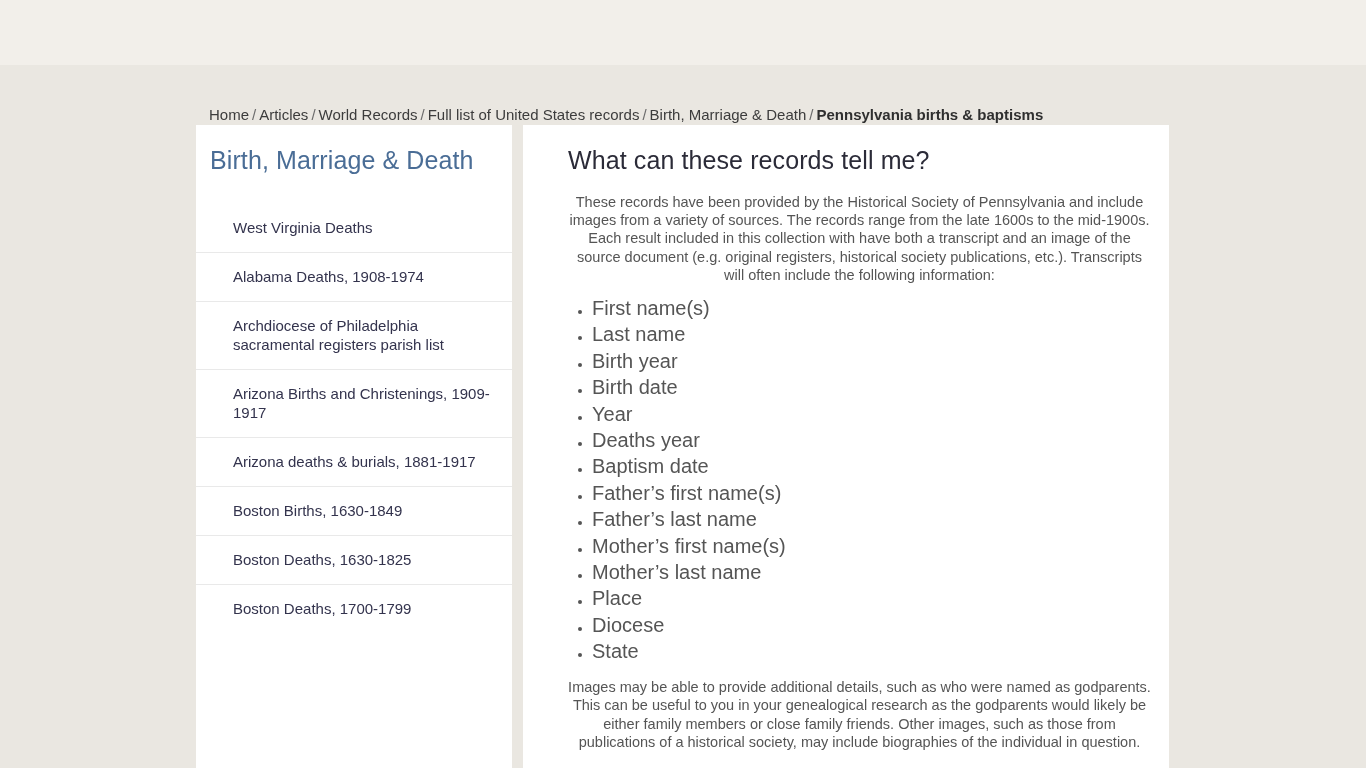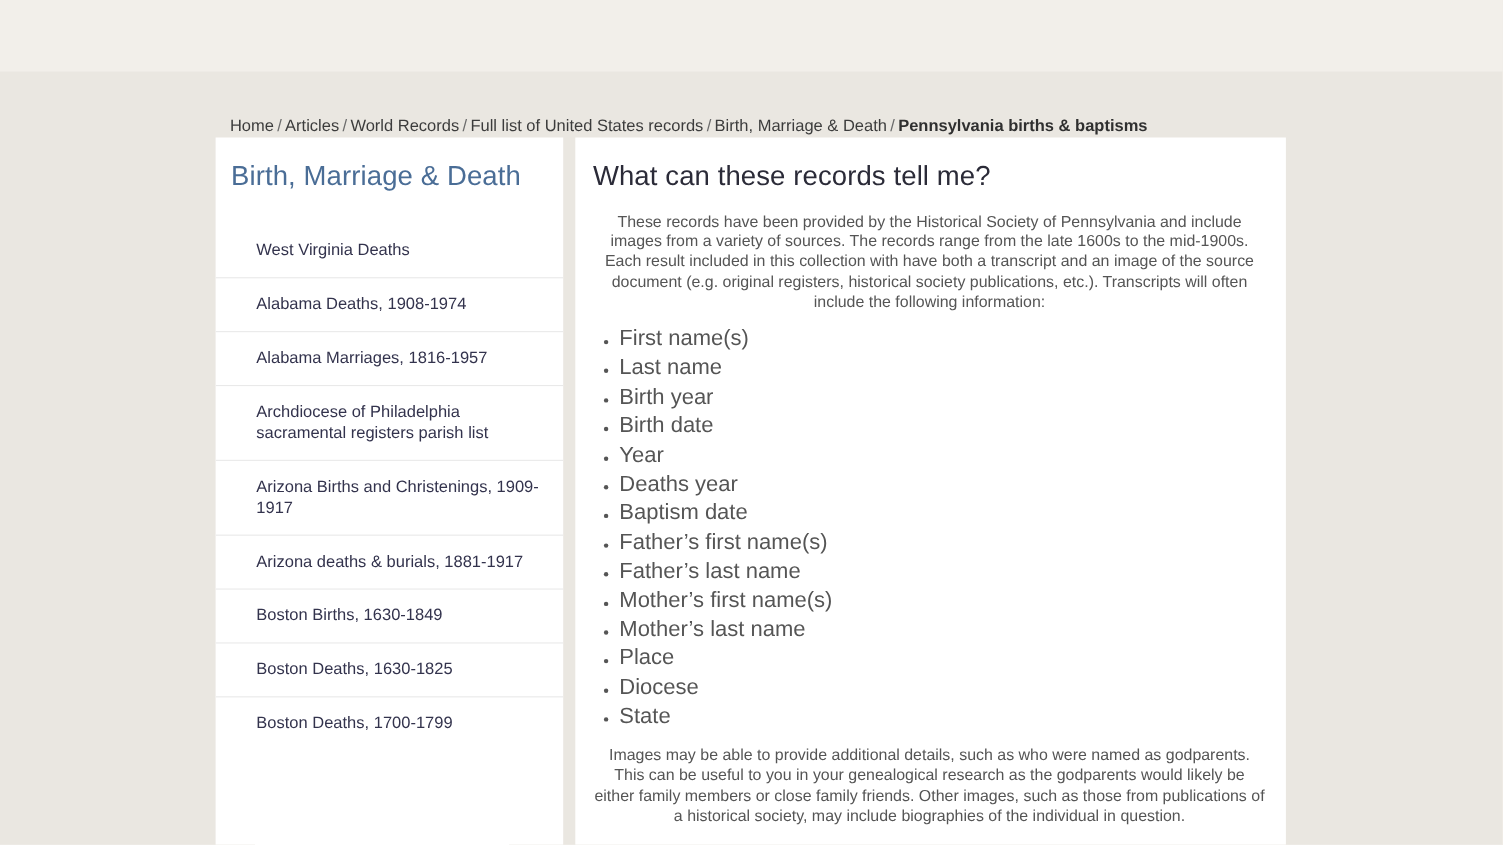--- a/index.html
+++ b/index.html
@@ -122,6 +122,7 @@
   
   .main-inner {
     padding: 20px 18px 0 16px;
+    margin-left: 29px;
   }
   .main-title {
     margin: 0;

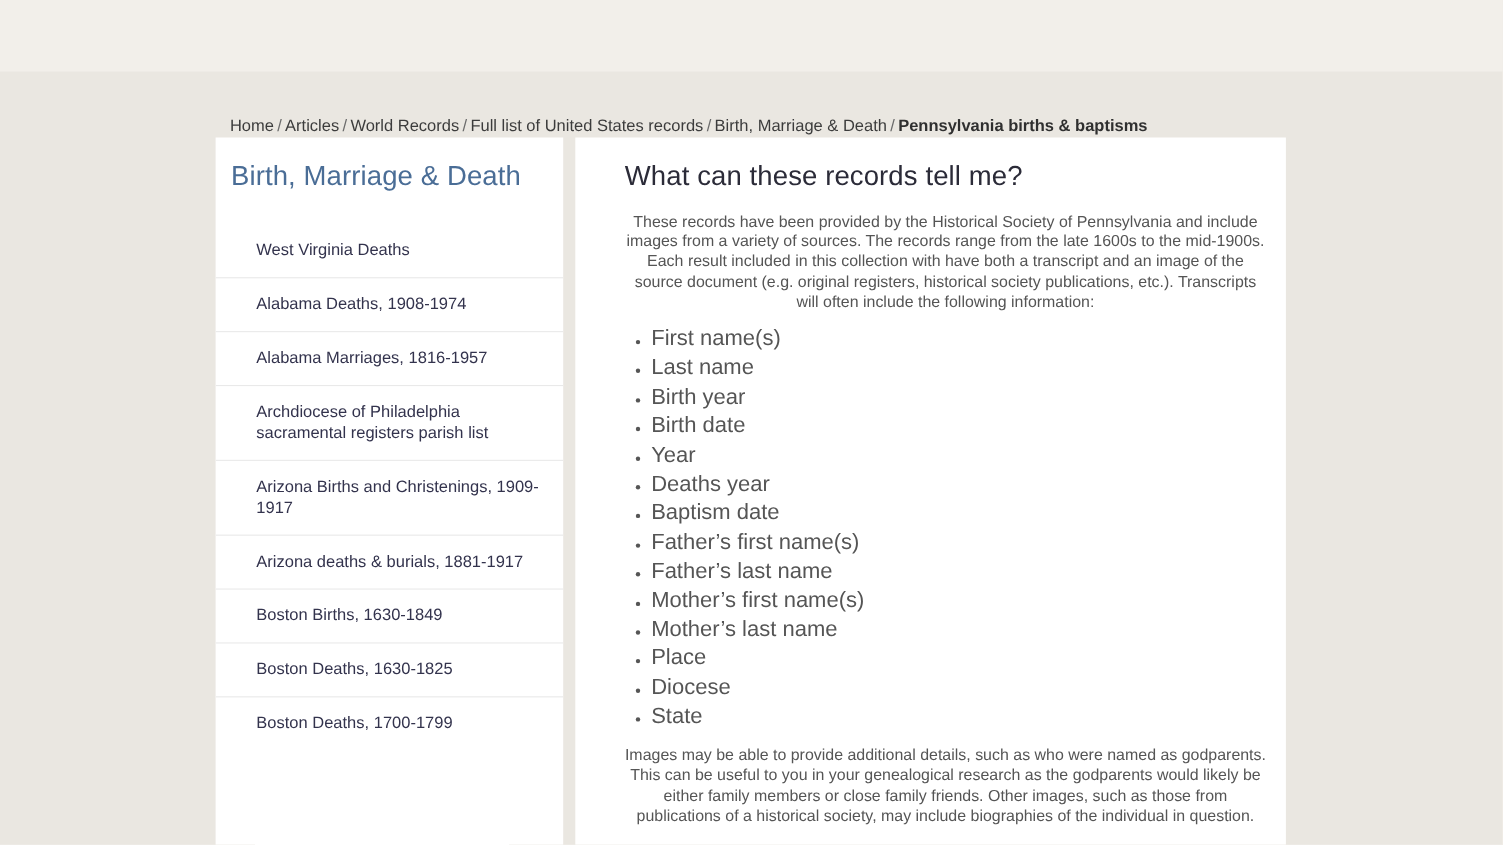--- a/index.html
+++ b/index.html
@@ -176,9 +176,6 @@
         </li>
       <li>
           <a href="#">Alabama Deaths, 1908-1974</a>
-        </li>
-      <li>
-          <a href="#">Alabama Marriages, 1816-1957</a>
         </li>
       <li>
           <a href="#">Archdiocese of Philadelphia sacramental registers parish list</a>

